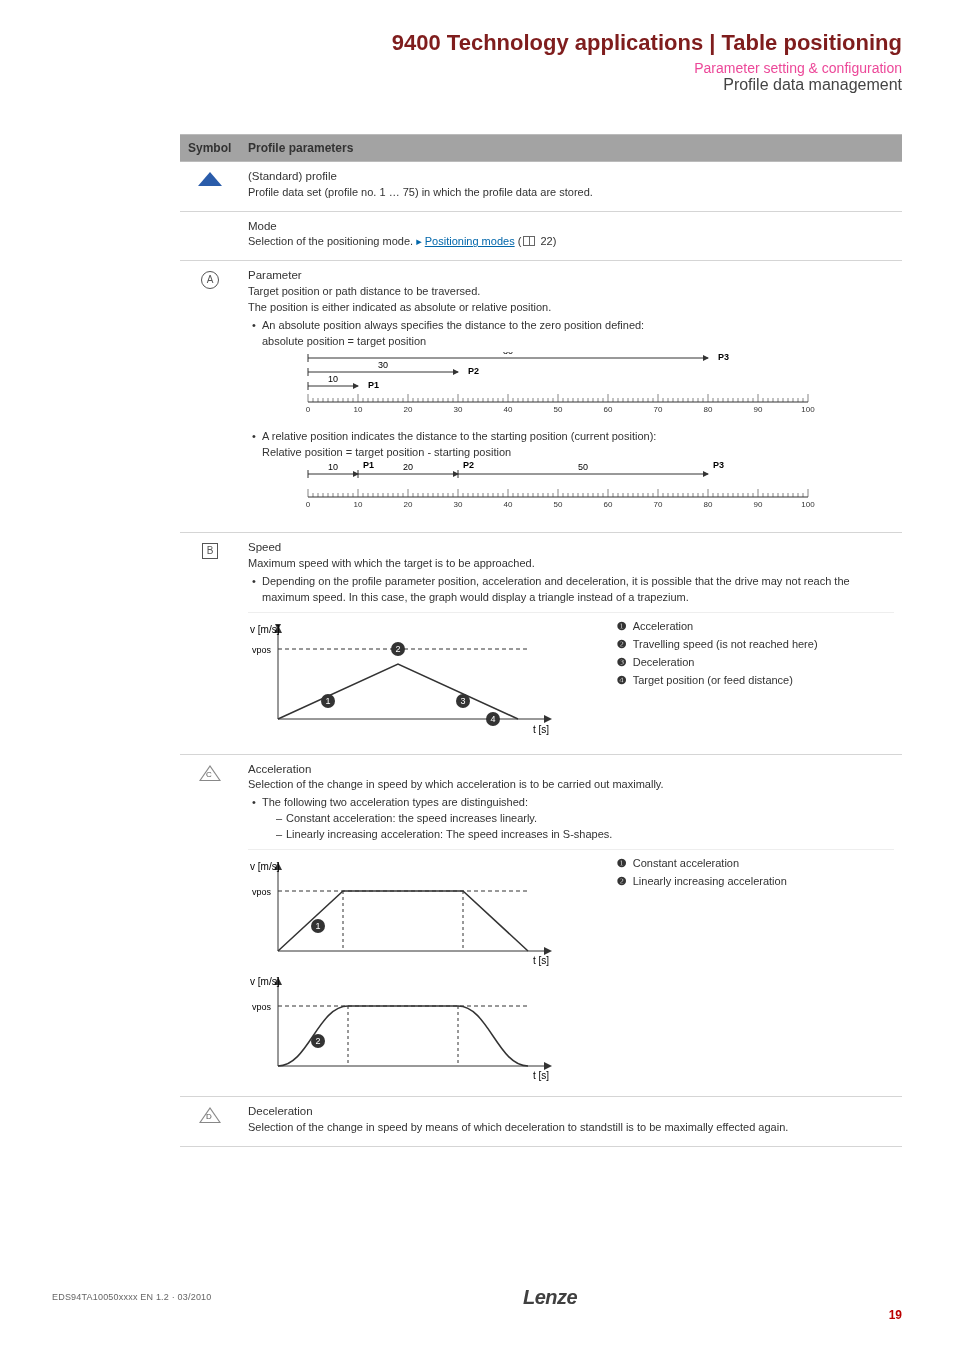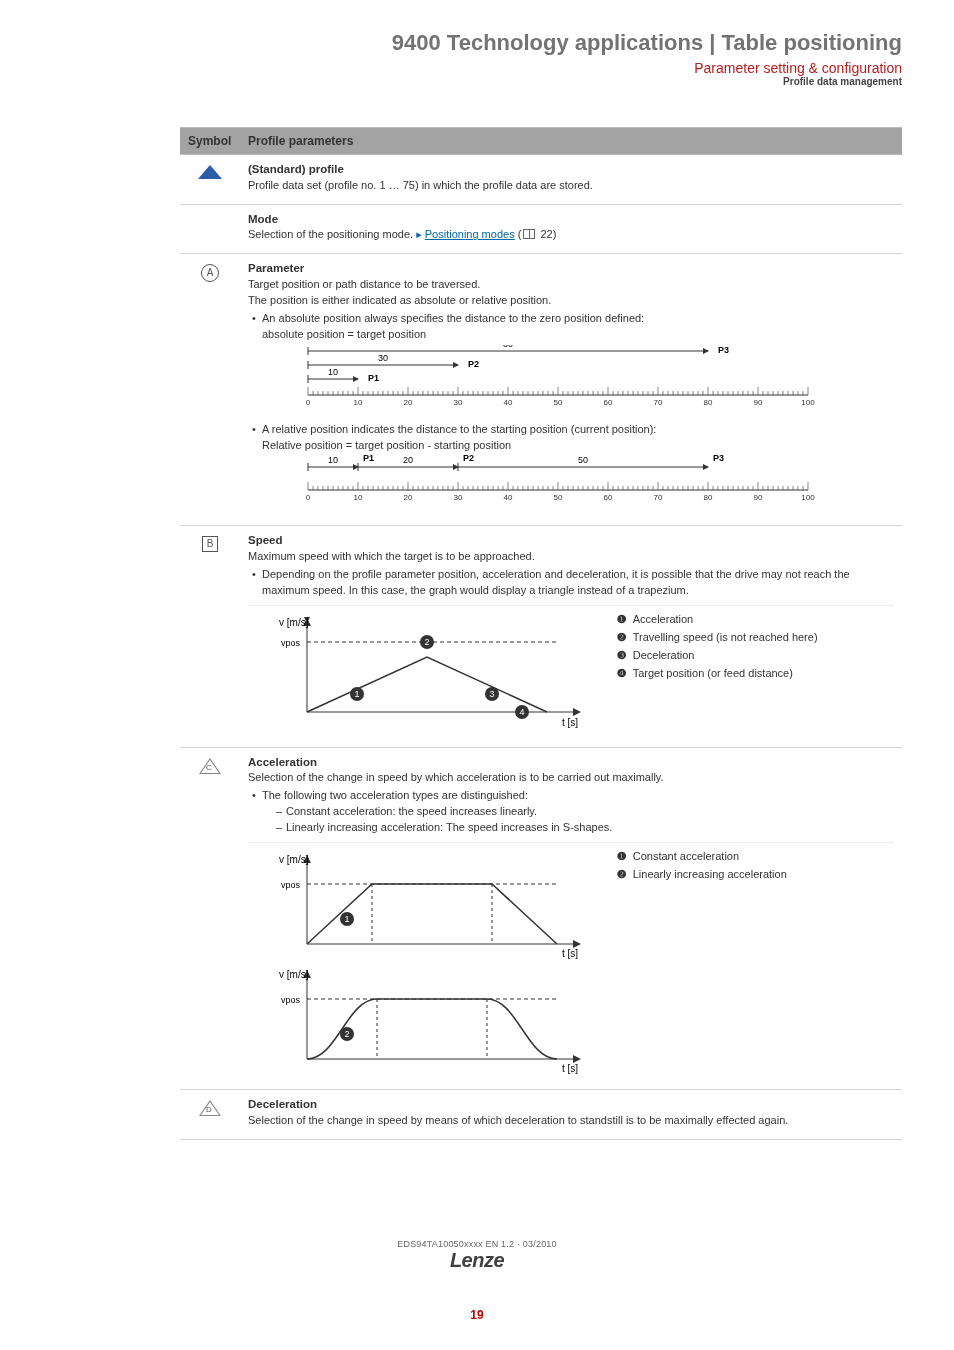--- a/index.html
+++ b/index.html
@@ -19,7 +19,7 @@
     padding: 30px 52px 30px 180px;
   }
   .header { text-align: right; margin-bottom: 40px; }
-  .header h1 { font-size: 22px; font-weight: bold; color: #737373; margin-bottom: 4px; text-align: right; }
+  .header h1 { font-size: 22px; font-weight: bold; color: #7f1d1d; margin-bottom: 4px; text-align: right; }
   .header .sub1 { font-size: 14px; color: #b91c1c; }
   .header .sub2 { font-size: 10px; color: #444; font-weight: bold; }
 

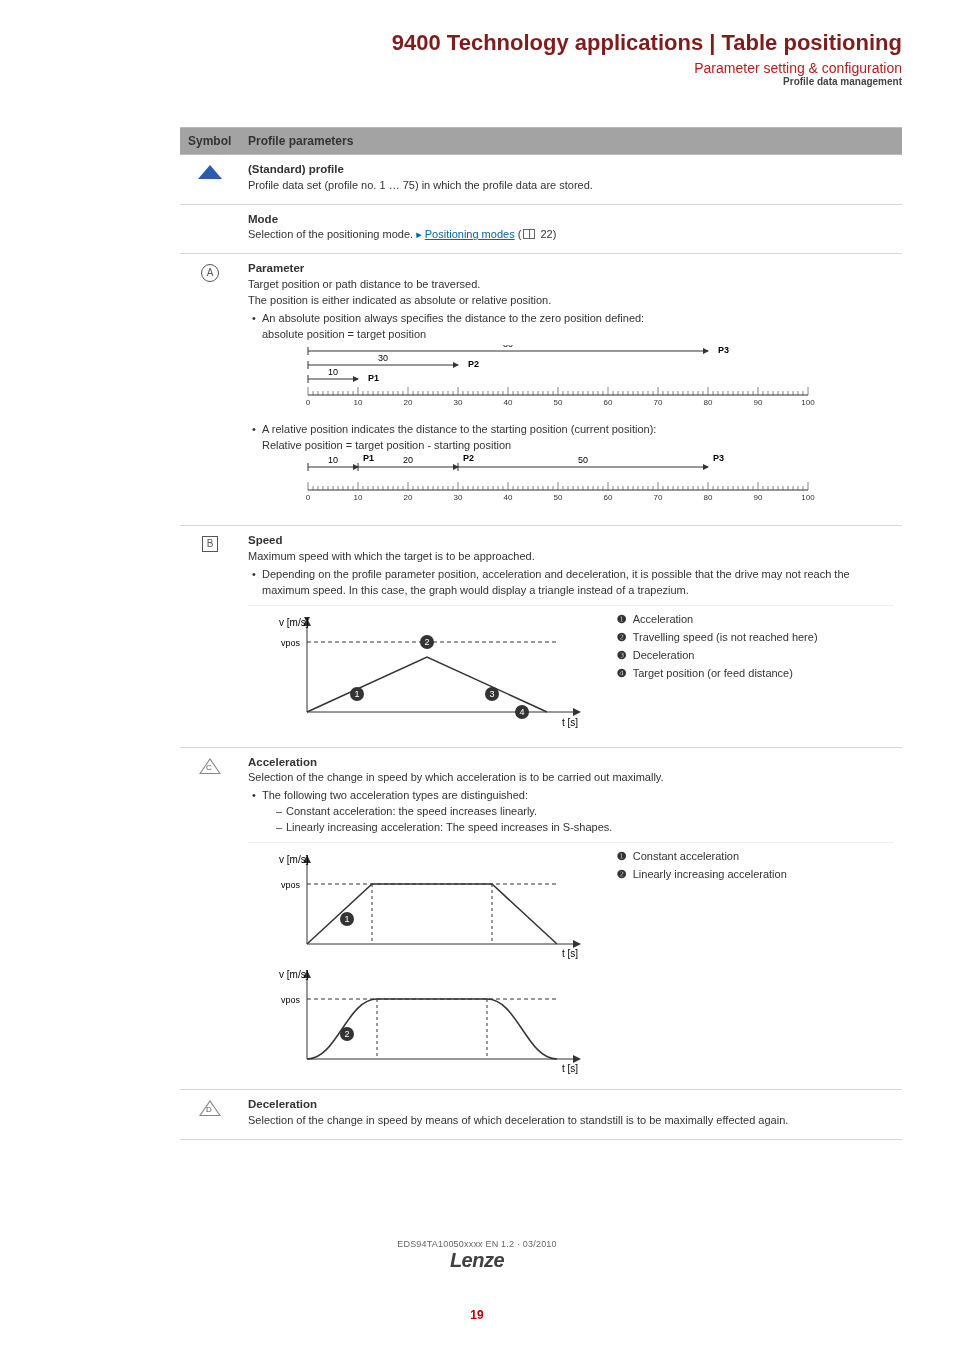--- a/index.html
+++ b/index.html
@@ -20,7 +20,7 @@
   }
   .header { text-align: right; margin-bottom: 40px; }
   .header h1 { font-size: 22px; font-weight: bold; color: #7f1d1d; margin-bottom: 4px; text-align: right; }
-  .header .sub1 { font-size: 14px; color: #b91c1c; }
+  .header .sub1 { font-size: 14px; color: #ec4899; }
   .header .sub2 { font-size: 10px; color: #444; font-weight: bold; }
 
   table.params { width: 100%; border-collapse: collapse; }

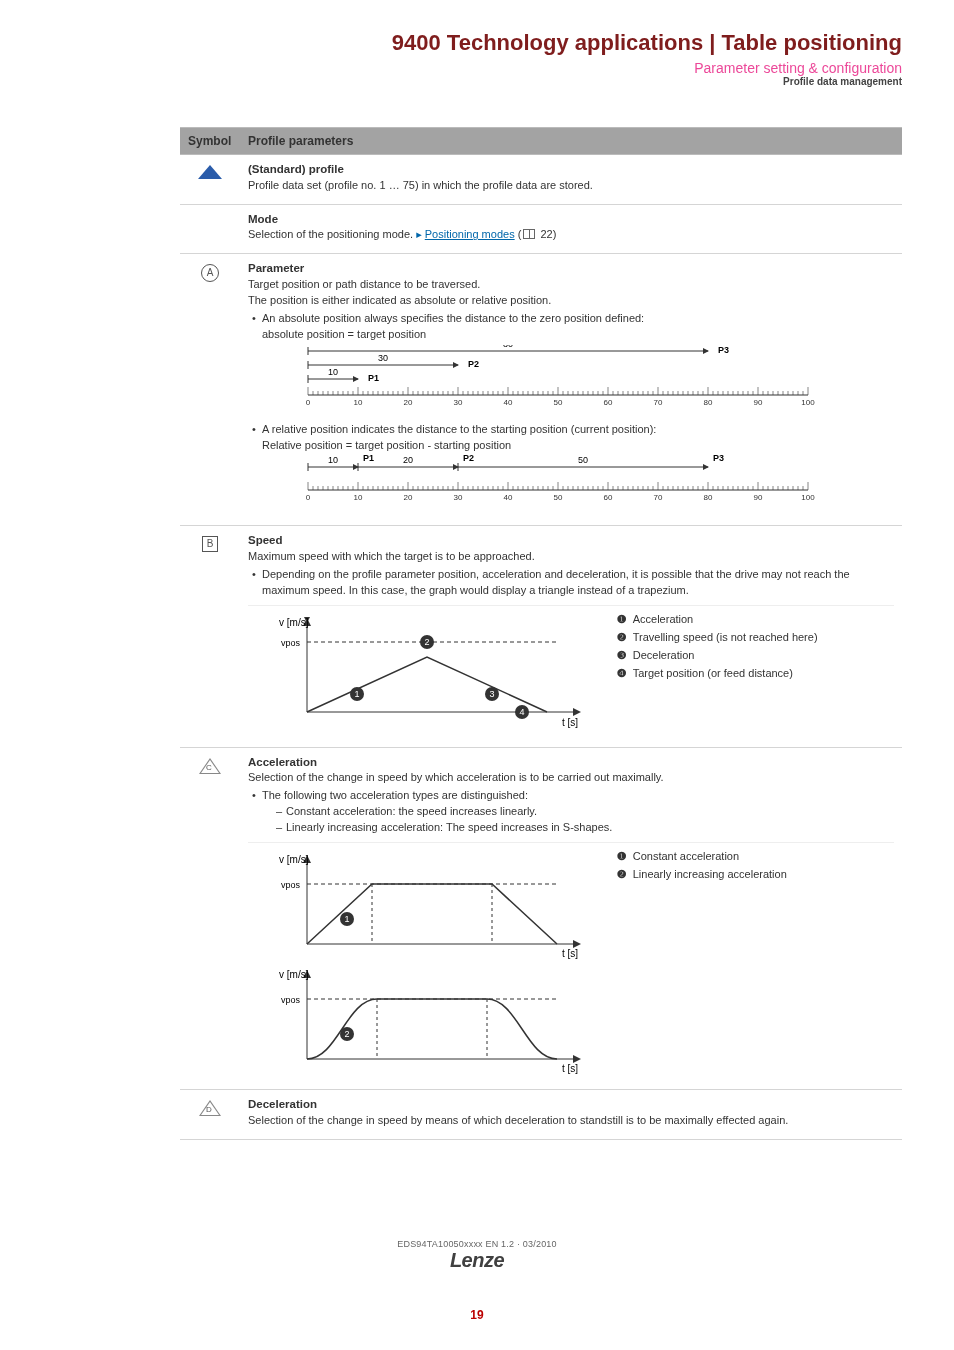--- a/index.html
+++ b/index.html
@@ -21,7 +21,7 @@
   .header { text-align: right; margin-bottom: 40px; }
   .header h1 { font-size: 22px; font-weight: bold; color: #7f1d1d; margin-bottom: 4px; text-align: right; }
   .header .sub1 { font-size: 14px; color: #ec4899; }
-  .header .sub2 { font-size: 10px; color: #444; font-weight: bold; }
+  .header .sub2 { font-size: 16px; color: #444; }
 
   table.params { width: 100%; border-collapse: collapse; }
   table.params th {

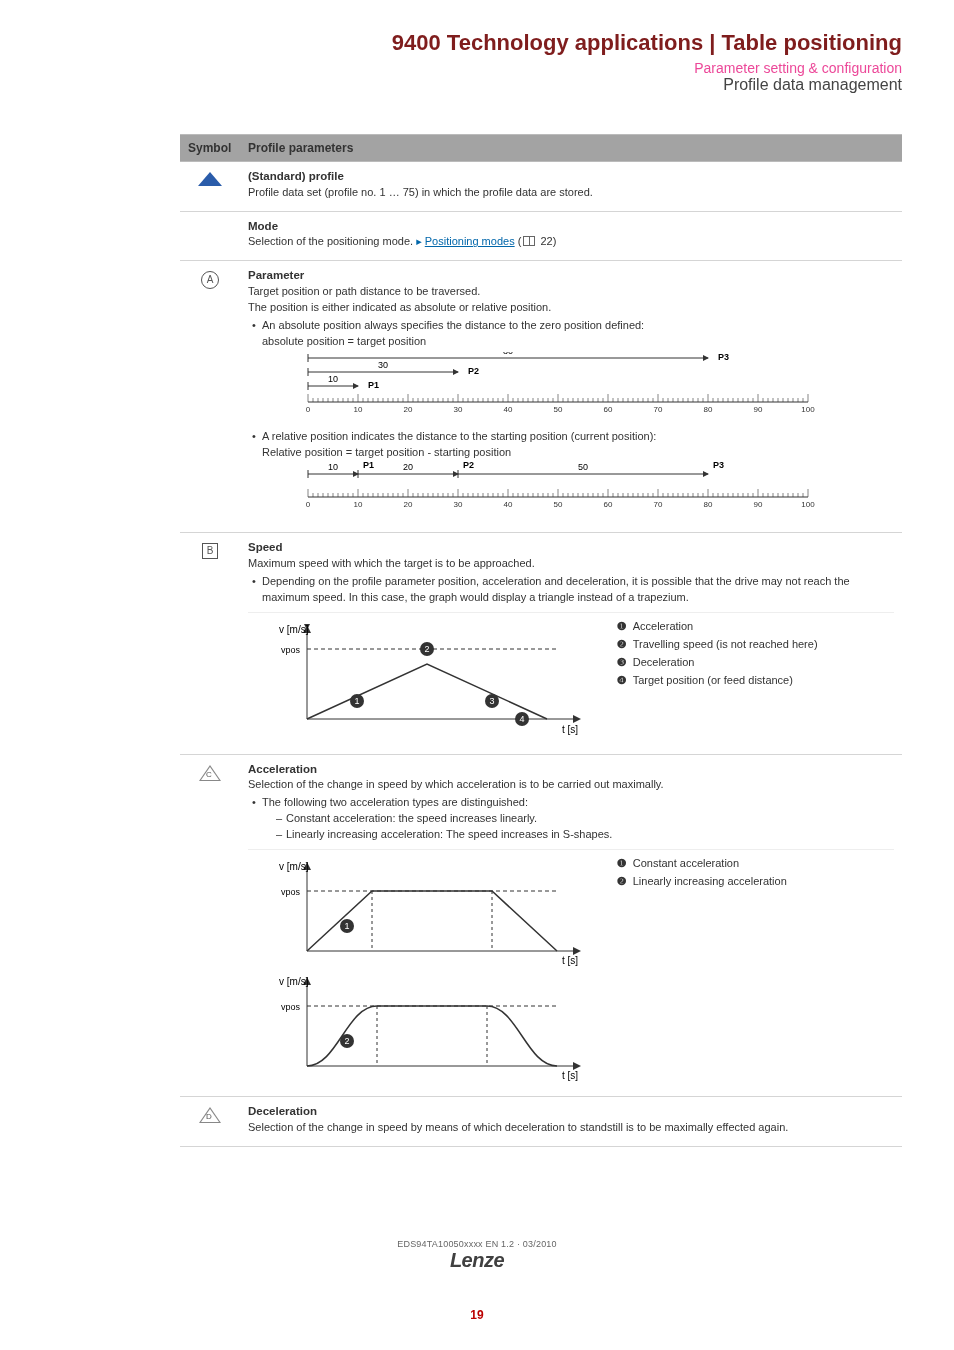--- a/index.html
+++ b/index.html
@@ -42,7 +42,7 @@
     line-height: 1.45;
   }
   table.params td.sym { width: 60px; text-align: center; padding-top: 10px; }
-  .rowtitle { font-weight: bold; font-size: 11.5px; }
+  .rowtitle { font-weight: normal; font-size: 11.5px; }
   .link { color: #0066aa; text-decoration: underline; }
   .bookicon { display:inline-block; width:12px; height:10px; border:1px solid #666; position:relative; vertical-align:-1px; margin:0 2px; }
   .bookicon::after{ content:""; position:absolute; left:50%; top:0; bottom:0; width:1px; background:#666; }

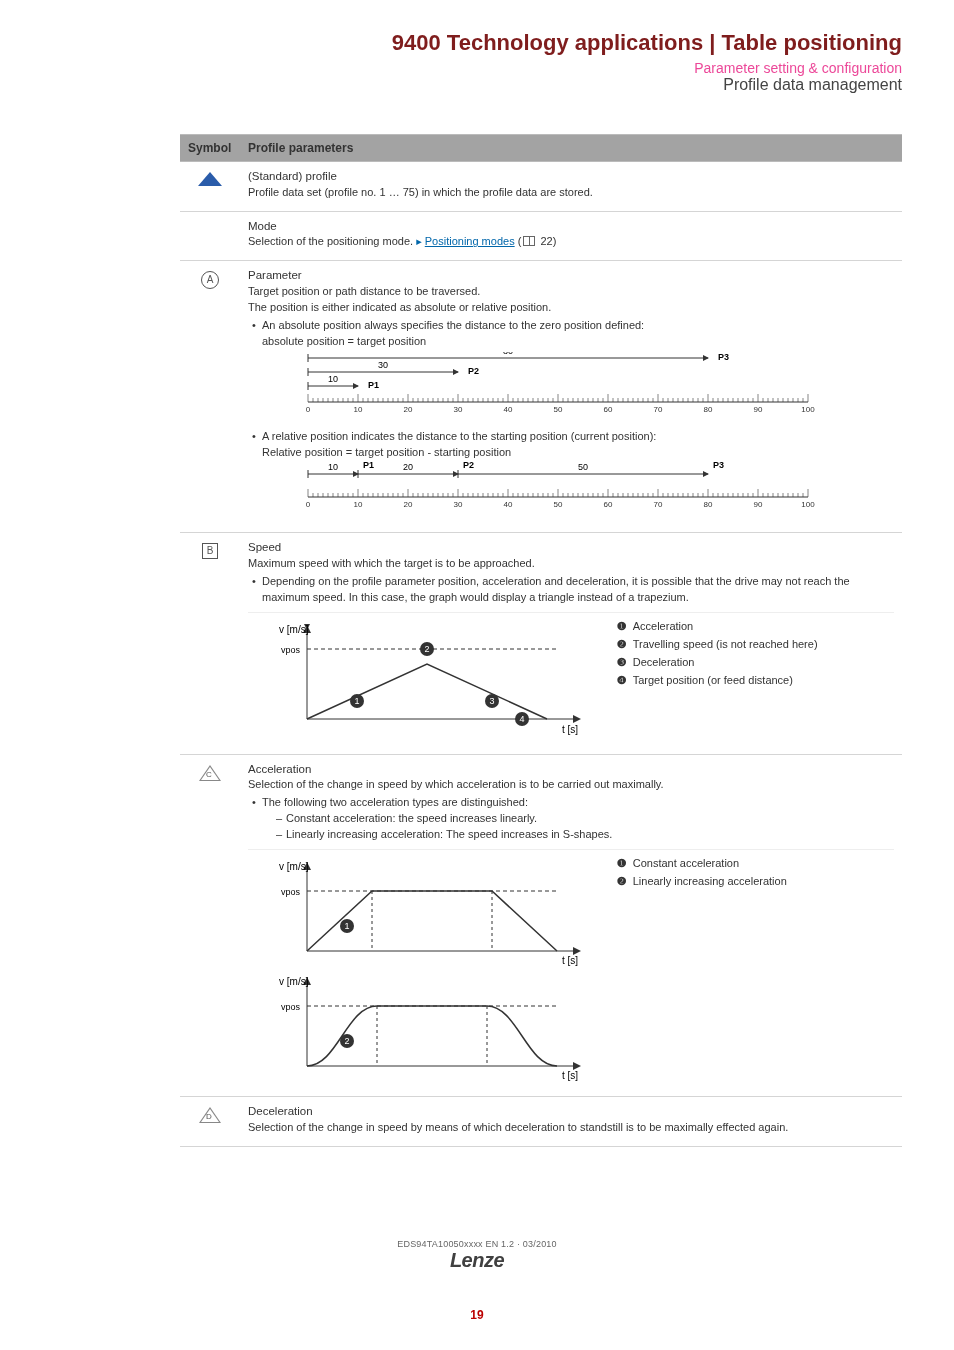--- a/index.html
+++ b/index.html
@@ -64,7 +64,7 @@
 
   .subbox { border-top: 1px solid #eee; margin-top: 6px; padding-top: 6px; }
   .two-col { display:flex; gap: 20px; }
-  .two-col .gcol { flex: 0 0 54%; text-align: right; }
+  .two-col .gcol { flex: 0 0 54%; }
   .two-col .lcol { flex: 1; font-size: 11px; }
   .legend-item { display:flex; gap:6px; margin-bottom:2px; }
   .legend-num { font-weight:bold; }

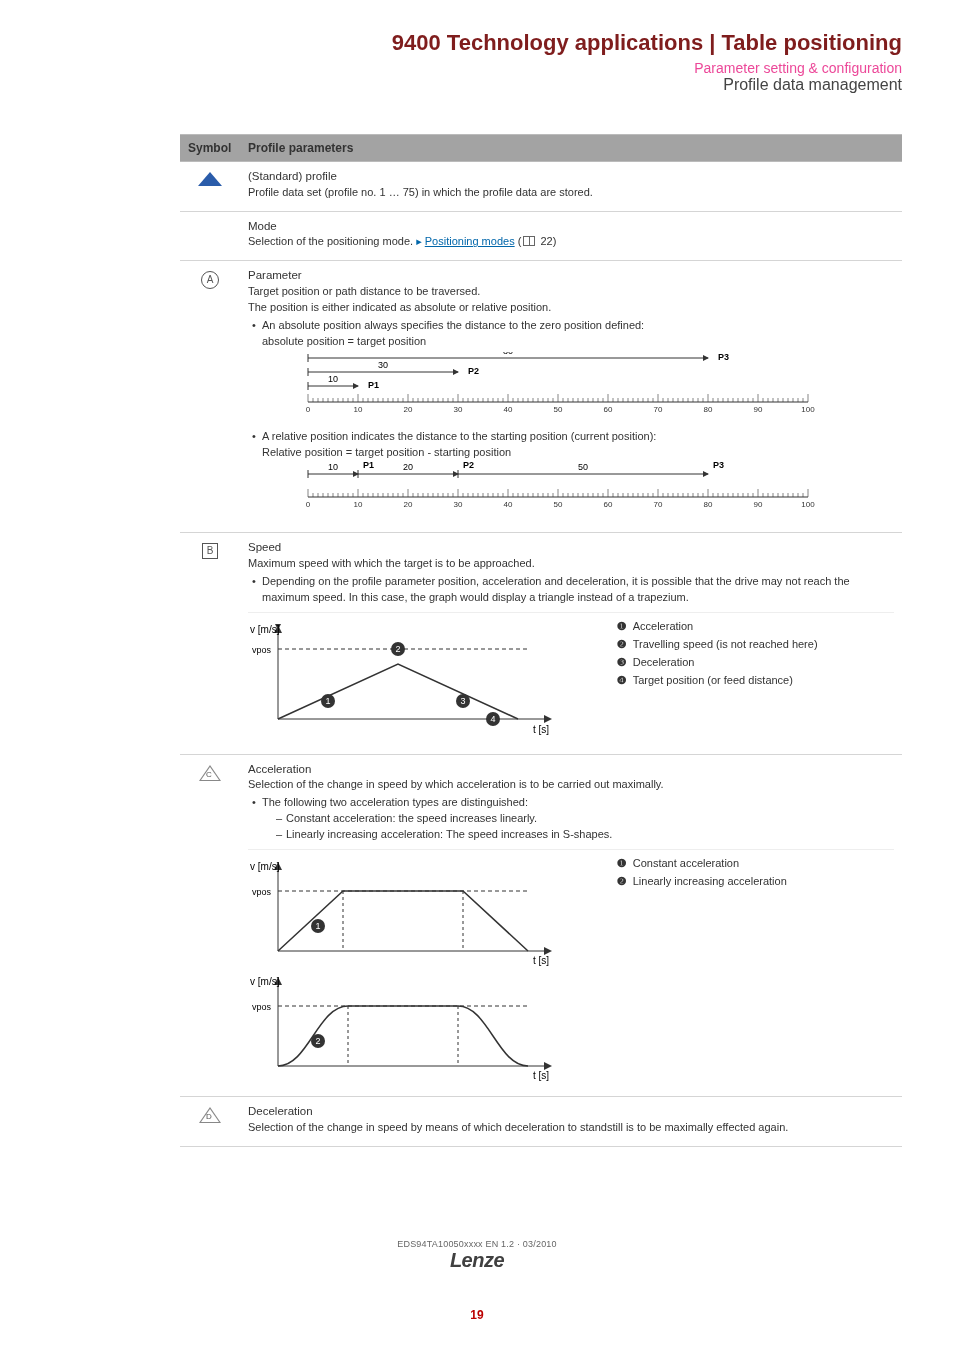--- a/index.html
+++ b/index.html
@@ -69,7 +69,7 @@
   .legend-item { display:flex; gap:6px; margin-bottom:2px; }
   .legend-num { font-weight:bold; }
 
-  .footer { position:absolute; bottom:28px; left:52px; right:52px; display:flex; align-items:center; justify-content:space-between;flex-direction:column; }
+  .footer { position:absolute; bottom:28px; left:52px; right:52px; display:flex; align-items:center; justify-content:space-between; }
   .footer .docid { font-size: 9px; color:#666; letter-spacing:0.2px; }
   .footer .pageno { font-size: 12px; font-weight:bold; color:#b00;margin-top:36px; }
   .footer .brand { font-size: 20px; font-weight: 900; font-style: italic; color:#404040; letter-spacing:-0.5px; }

